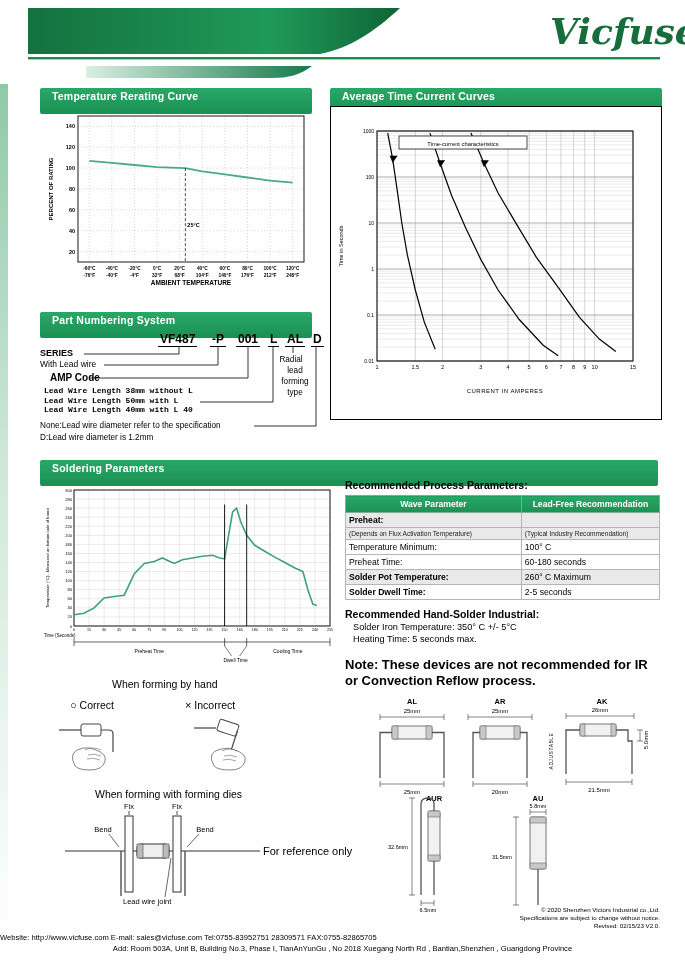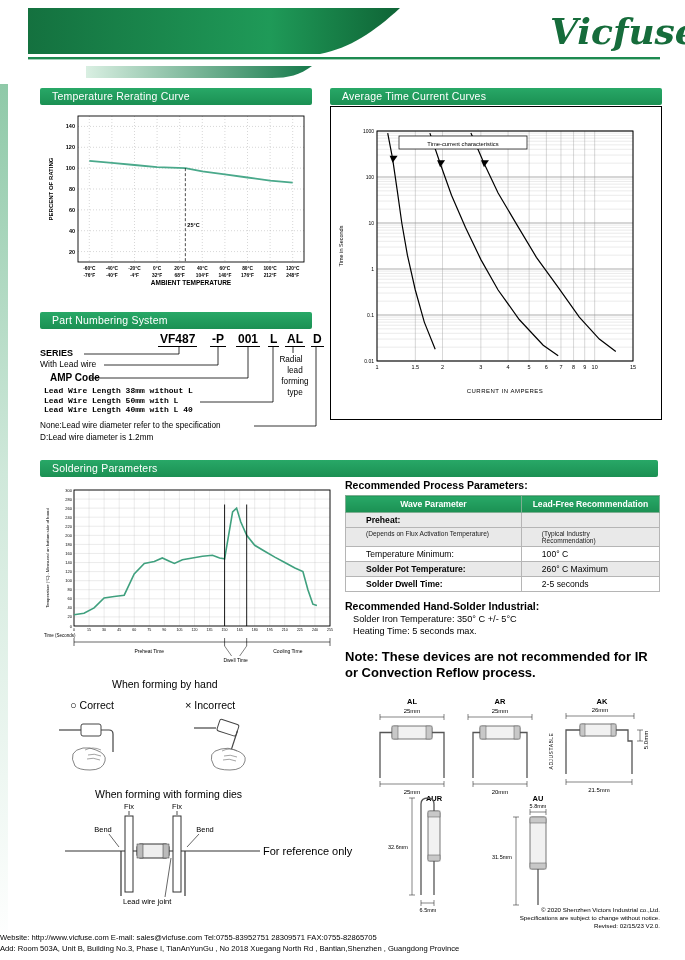--- a/index.html
+++ b/index.html
@@ -9,7 +9,7 @@
 svg text{font-family:"Liberation Sans",sans-serif}
 #left-strip{position:absolute;left:0;top:84px;width:8px;height:866px;background:linear-gradient(180deg,#8fc9a8,#cfe8da 45%,#eef7f2 80%,#fff)}
 #logo{position:absolute;left:550px;top:10px;font-family:"DejaVu Serif",serif;font-style:italic;font-weight:bold;font-size:36px;color:#166c3b}
-.section-bar{position:absolute;height:17px;background:linear-gradient(180deg,#28a867,#1b9053);color:#fff;font-weight:normal;font-size:10.5px;line-height:17px;padding-left:12px;border-radius:2px;letter-spacing:.2px}
+.section-bar{position:absolute;height:26px;background:linear-gradient(180deg,#28a867,#1b9053);color:#fff;font-weight:bold;font-size:10.5px;line-height:17px;padding-left:12px;border-radius:2px;letter-spacing:.2px}
 #tcc-box{position:absolute;left:330px;top:106px;width:332px;height:314px;border:1px solid #000;background:#fff}
 
 #pn{position:absolute;left:40px;top:332px;width:300px;height:126px;font-size:8.2px}

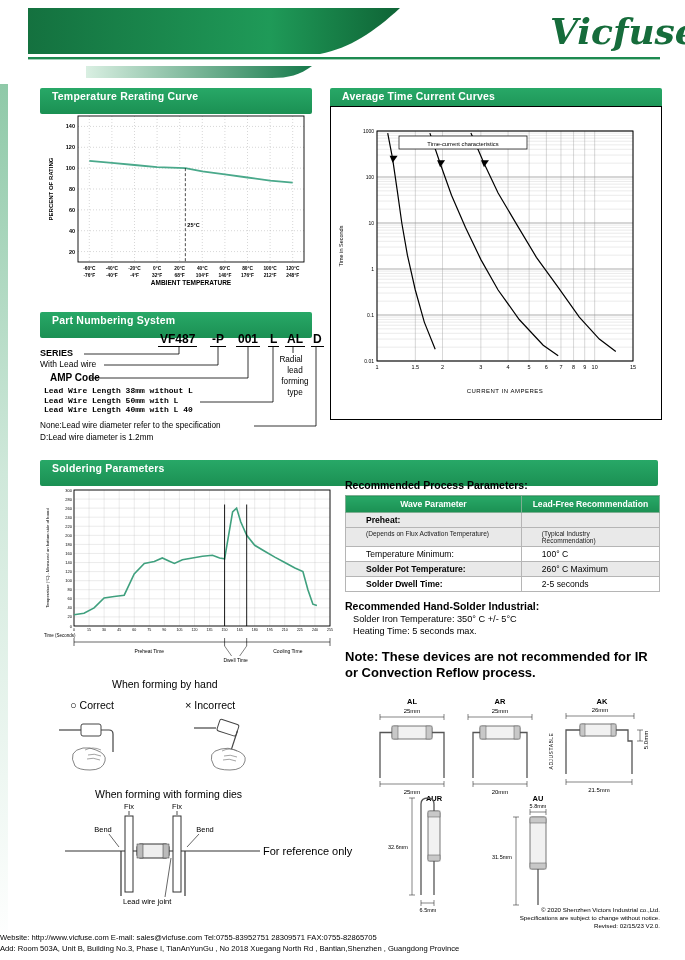--- a/index.html
+++ b/index.html
@@ -22,7 +22,7 @@
 .pp-head{font-weight:bold;font-size:10.5px;margin-bottom:4px}
 table.pp{width:100%;border-collapse:collapse;font-size:8.6px}
 table.pp th{background:linear-gradient(180deg,#28a867,#1b9053);color:#fff;font-size:8.6px;font-weight:bold;padding:3px 4px;text-align:center;border:.5px solid #7fae92}
-table.pp td{border:.5px solid #b5b5b5;padding:2px 20px;vertical-align:top}
+table.pp td{border:.5px solid #b5b5b5;padding:2px 3px;vertical-align:top}
 tr.gray td{background:#e9e9e9}
 td.ind{padding-left:10px}
 tr.small td{font-size:6.6px;color:#222}

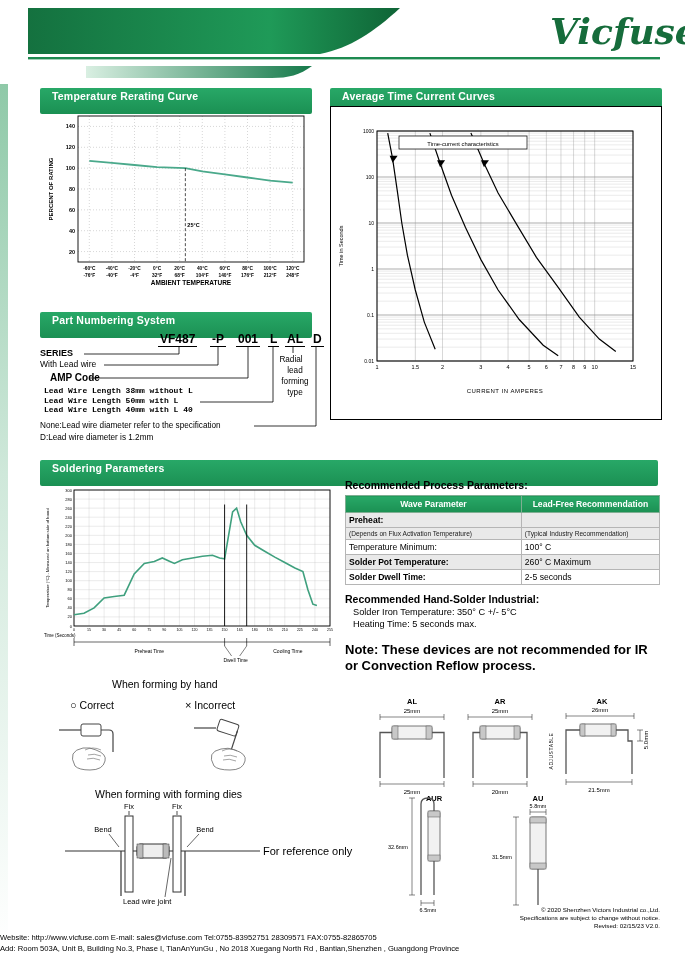--- a/index.html
+++ b/index.html
@@ -354,6 +354,10 @@
             <td class="ind">Temperature Minimum:</td>
             <td>100° C</td>
           </tr>
+      <tr>
+            <td class="ind">Preheat Time:</td>
+            <td>60-180 seconds</td>
+          </tr>
       <tr class="gray">
             <td class="b">Solder Pot Temperature:</td>
             <td>260° C Maximum</td>

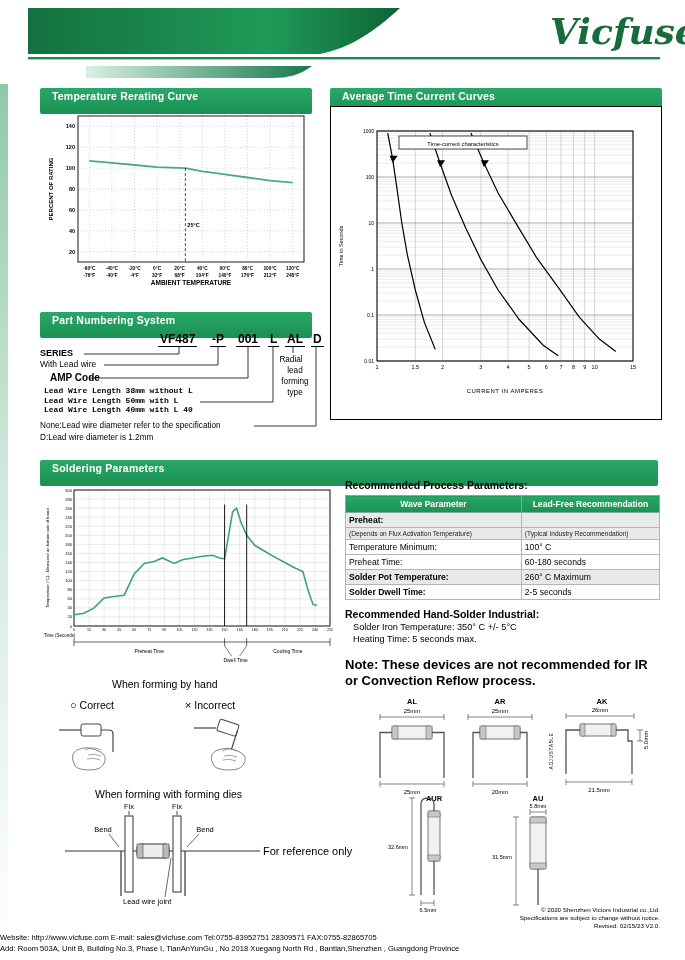--- a/index.html
+++ b/index.html
@@ -34,7 +34,7 @@
 .mark{font-size:11px}
 #footer-right{position:absolute;left:470px;top:906px;width:190px;text-align:right;font-size:6.2px;line-height:8px}
 #footer-contact{position:absolute;left:0;top:933px;width:685px;font-size:7.6px}
-#footer-address{position:absolute;left:0;top:944px;width:685px;font-size:7.6px}
+#footer-address{position:absolute;left:0;top:944px;width:685px;text-align:center;font-size:7.6px}
 .dim{stroke:#333;stroke-width:.6}
 .lead{fill:none;stroke:#555;stroke-width:1.3}
 .bodyfill{fill:#f1f1f1;stroke:#555;stroke-width:.8}

